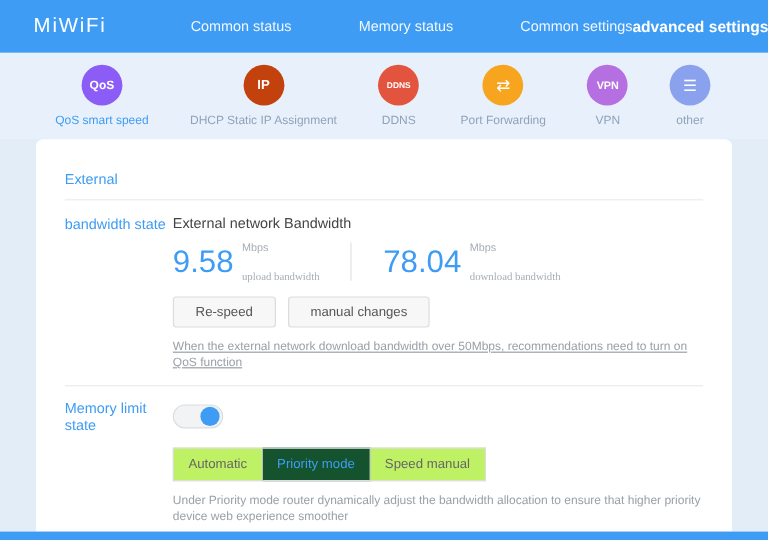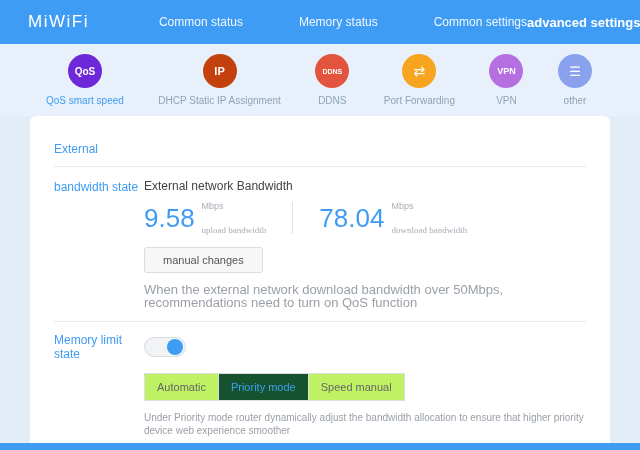--- a/index.html
+++ b/index.html
@@ -118,7 +118,7 @@
 
 <div class="tabstrip">
   <div class="tab active">
-    <div class="circle" style="background-color: #6d28d9;">QoS</div>
+    <div class="circle" style="background-color: #8b5cf6;">QoS</div>
     <div class="tab-label">QoS smart speed</div>
   </div>
   <div class="tab">

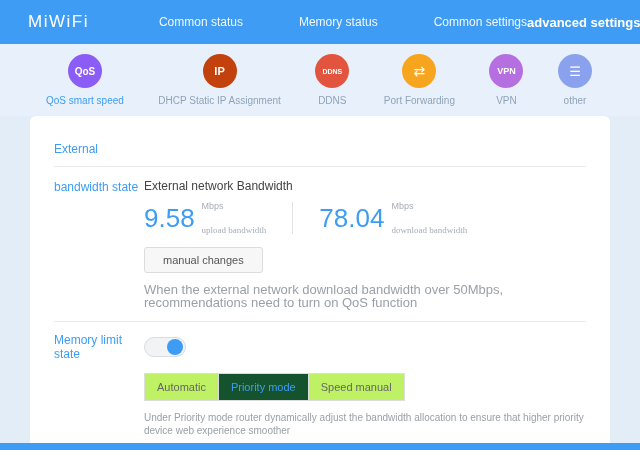--- a/index.html
+++ b/index.html
@@ -168,6 +168,7 @@
       </div>
 
       <div class="btn-row">
+        <button class="btn">Re-speed</button>
         <button class="btn">manual changes</button>
       </div>
 

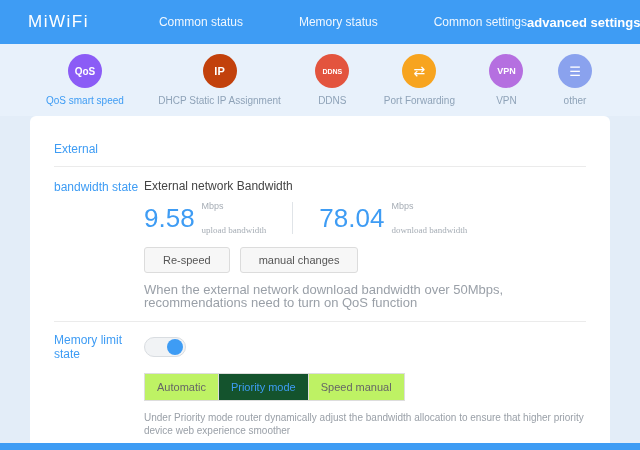--- a/index.html
+++ b/index.html
@@ -74,7 +74,7 @@
     font-size:11px; color:#555; padding:6px 18px; cursor:pointer;
     font-family:"Liberation Sans", sans-serif;
   }
-  .note { margin-top:10px; color:#9aa0a8; font-size:13px; line-height:13px; }
+  .note { margin-top:10px; color:#9aa0a8; font-size:10px; line-height:13px;text-decoration:underline; }
 
   .toggle {
     width:42px; height:20px; border-radius:10px; background:#f1f3f5;

